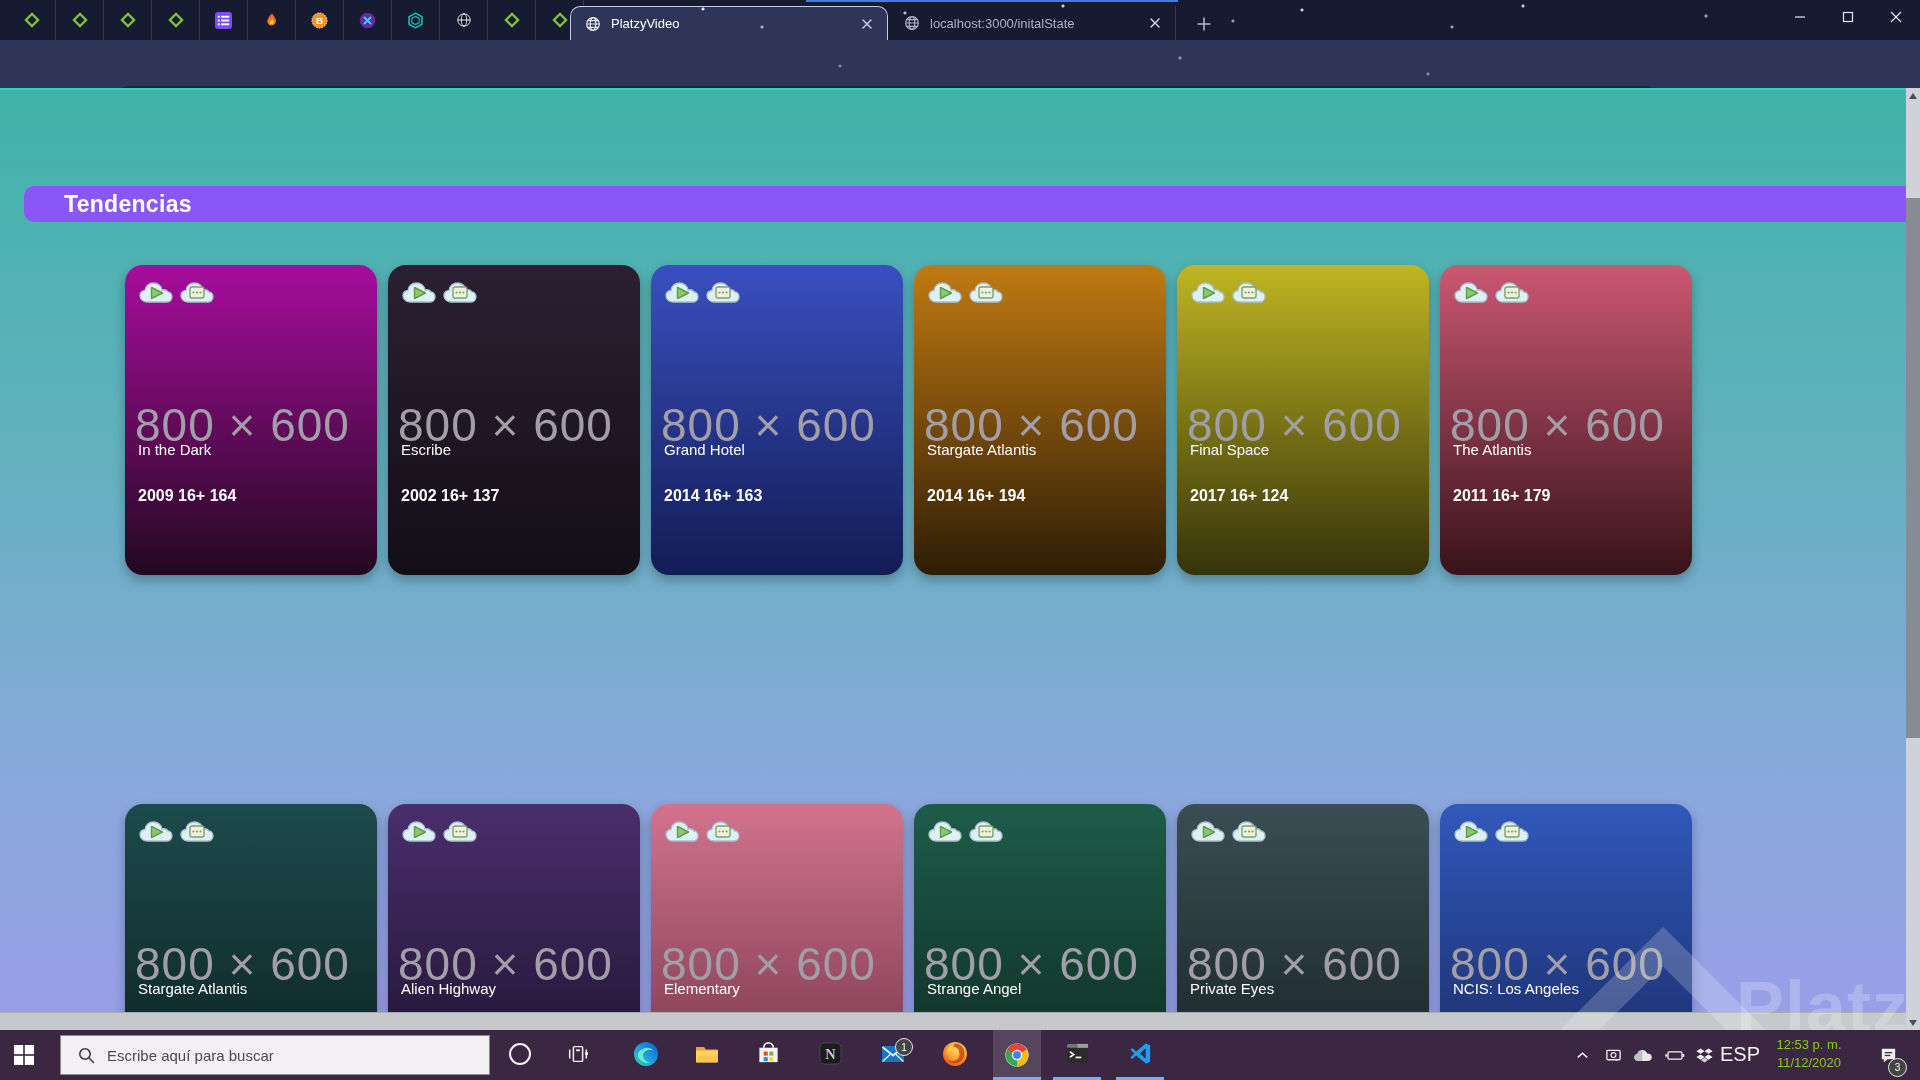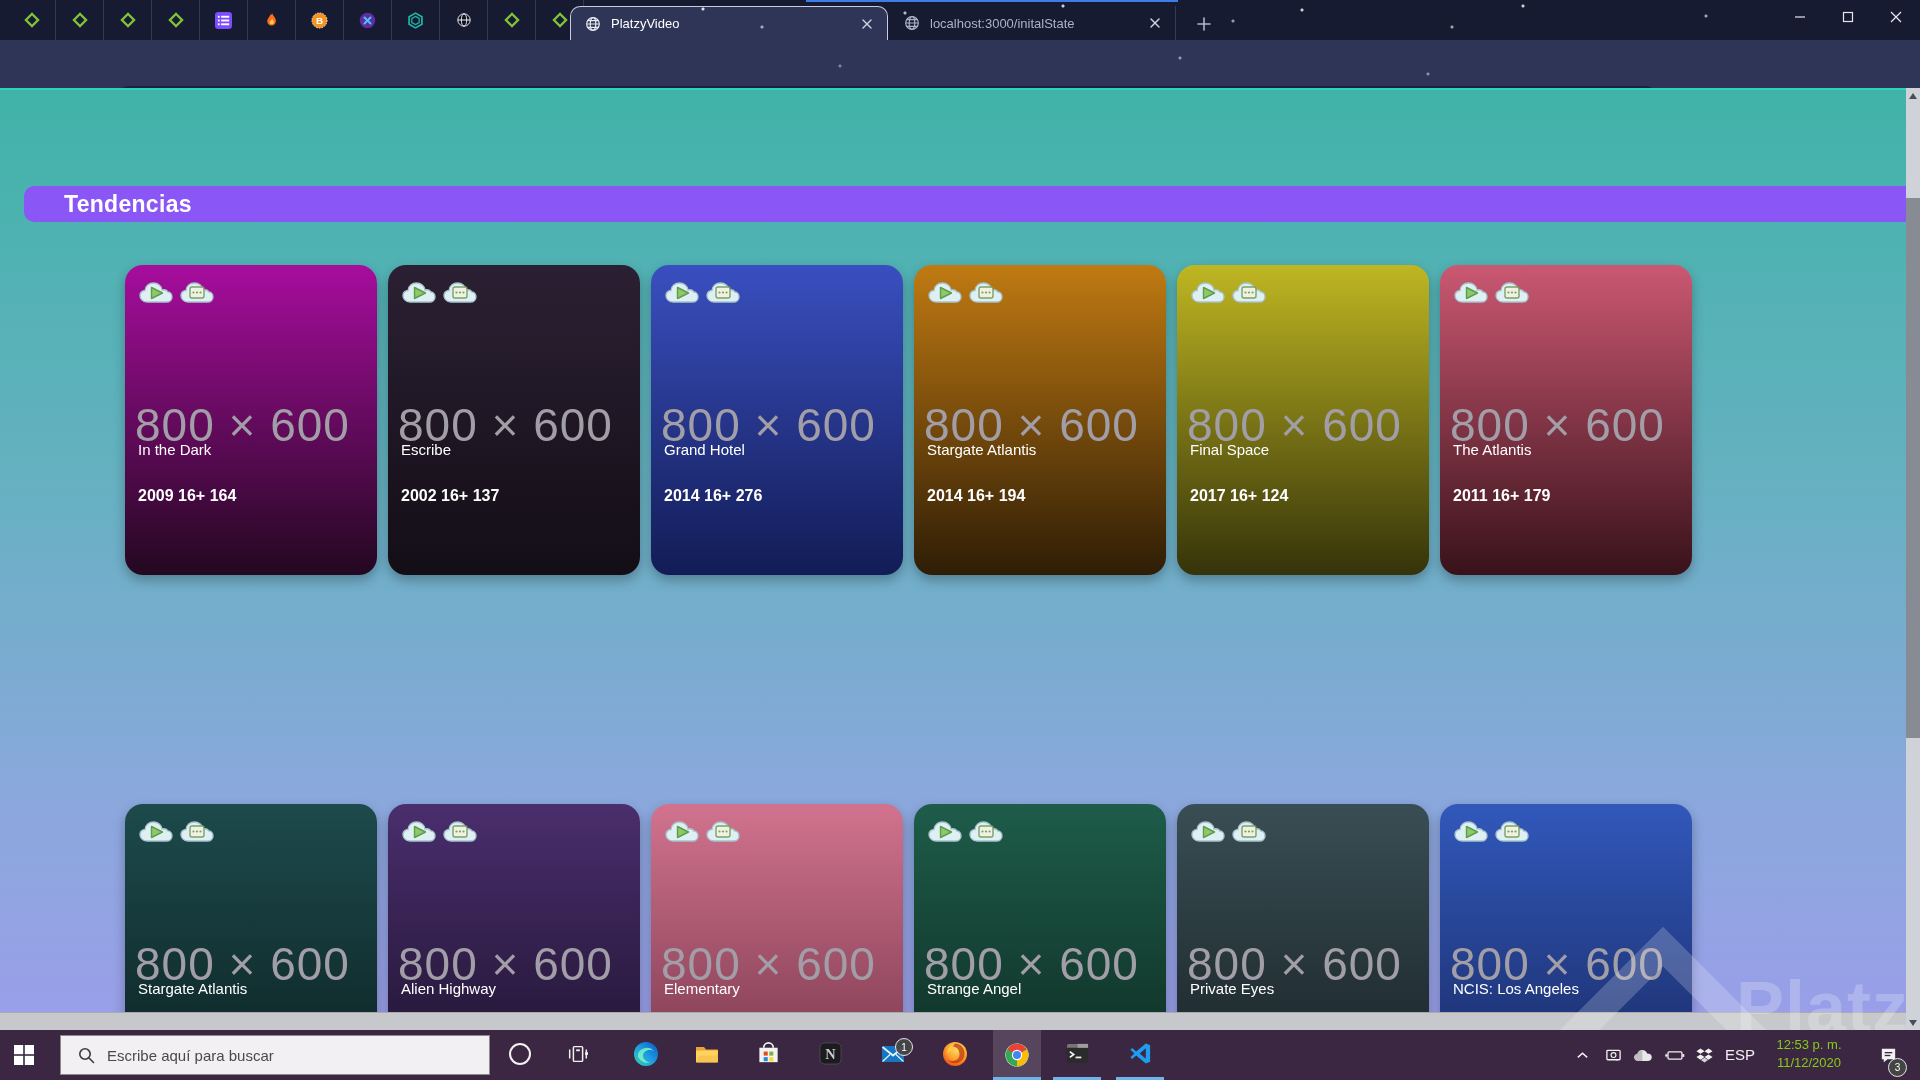--- a/index.html
+++ b/index.html
@@ -450,7 +450,7 @@
     </div>
     <div class="ph">800 × 600</div>
     <div class="ctitle">Grand Hotel</div>
-    <div class="cmeta">2014 16+ 276</div>
+    <div class="cmeta">2014 16+ 163</div>
   </div>
       <div class="card" style="background: linear-gradient(rgb(192, 122, 18) 0%, rgb(46, 29, 6) 100%);">
     <div class="card-icons">

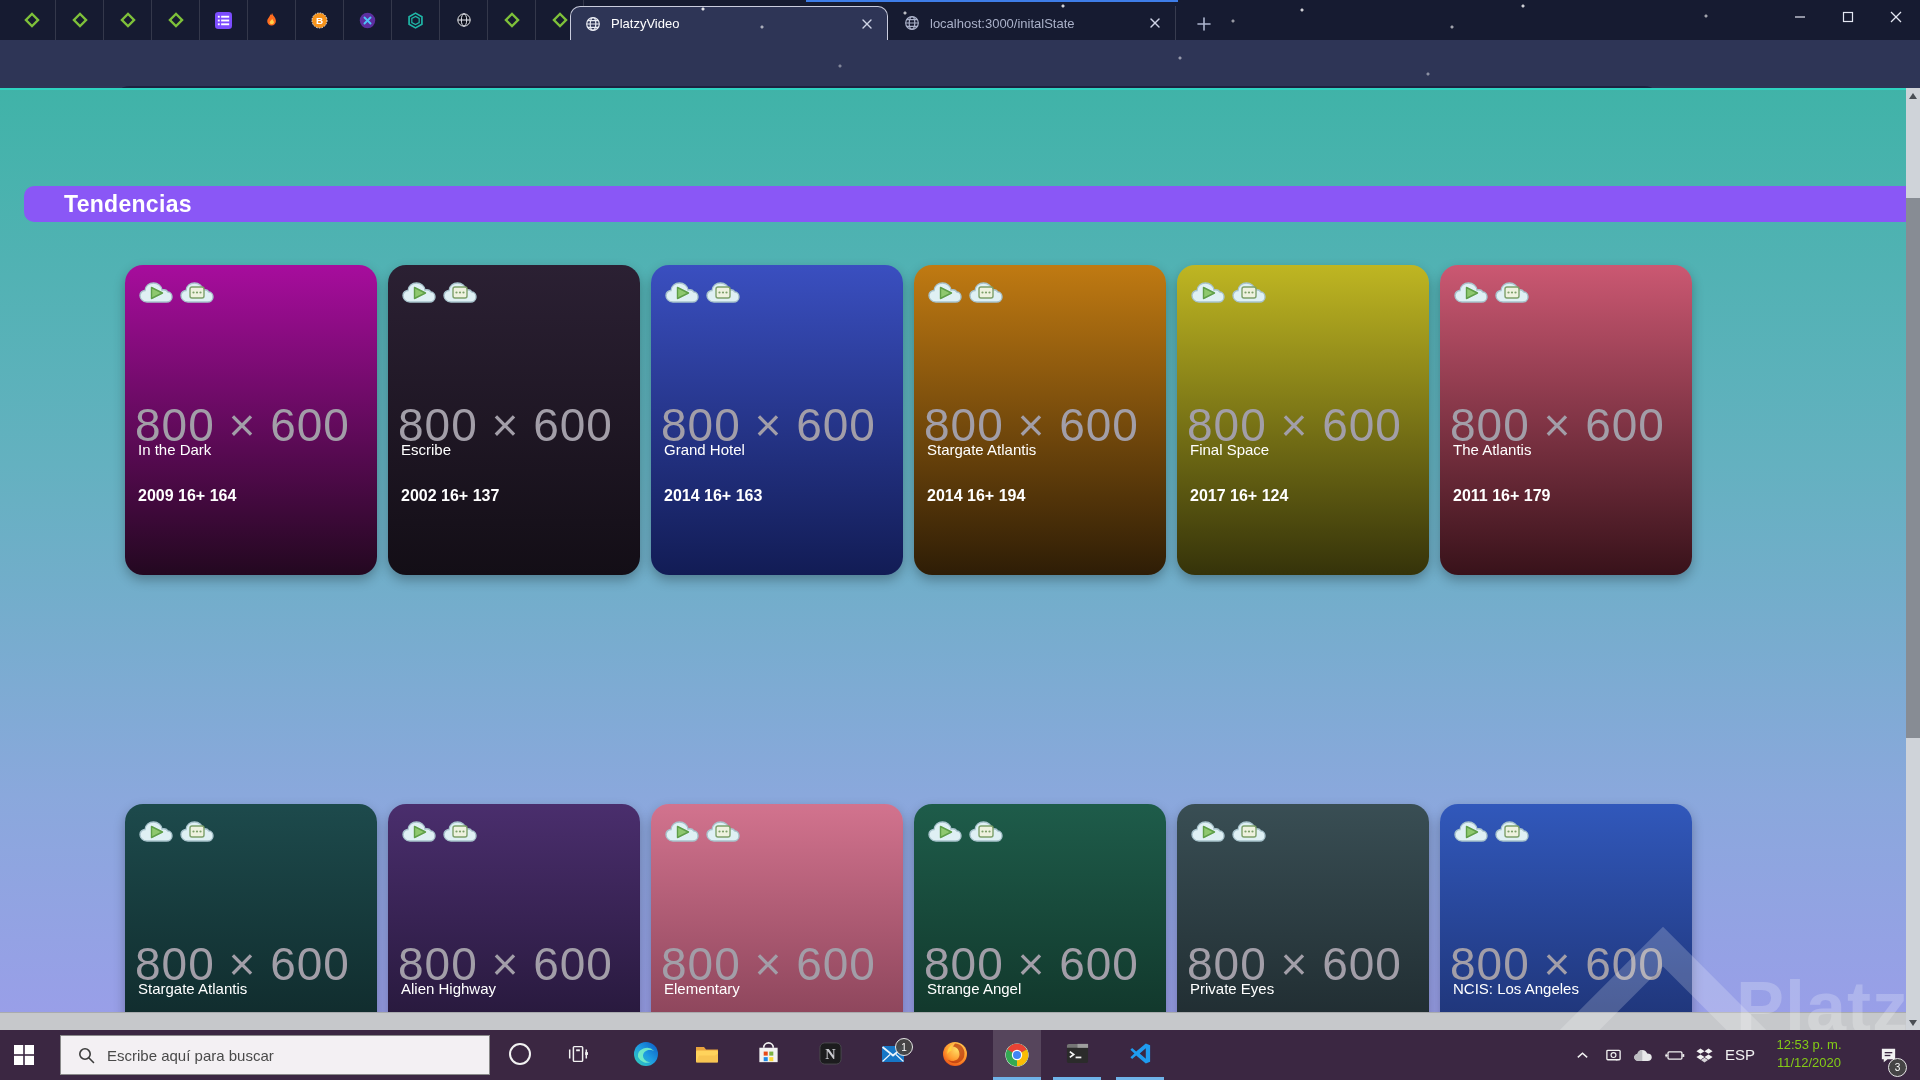--- a/index.html
+++ b/index.html
@@ -96,7 +96,7 @@
       color:#fff;display:flex;align-items:center;justify-content:center;font-size:10px;}
   .trayicon{position:absolute;top:0;width:30px;height:50px;display:flex;align-items:center;justify-content:center;}
   .traylang{position:absolute;left:1722px;top:0;width:36px;height:48px;display:flex;align-items:center;
-      justify-content:center;color:#f2f2f2;font-size:15px;}
+      justify-content:center;color:#f2f2f2;font-size:20px;}
   .trayclock{position:absolute;left:1752px;top:6px;width:114px;text-align:center;color:#84cc16;
       font-size:13px;line-height:18px;}
   .traynotif{position:absolute;left:1868px;top:0;width:40px;height:50px;display:flex;

